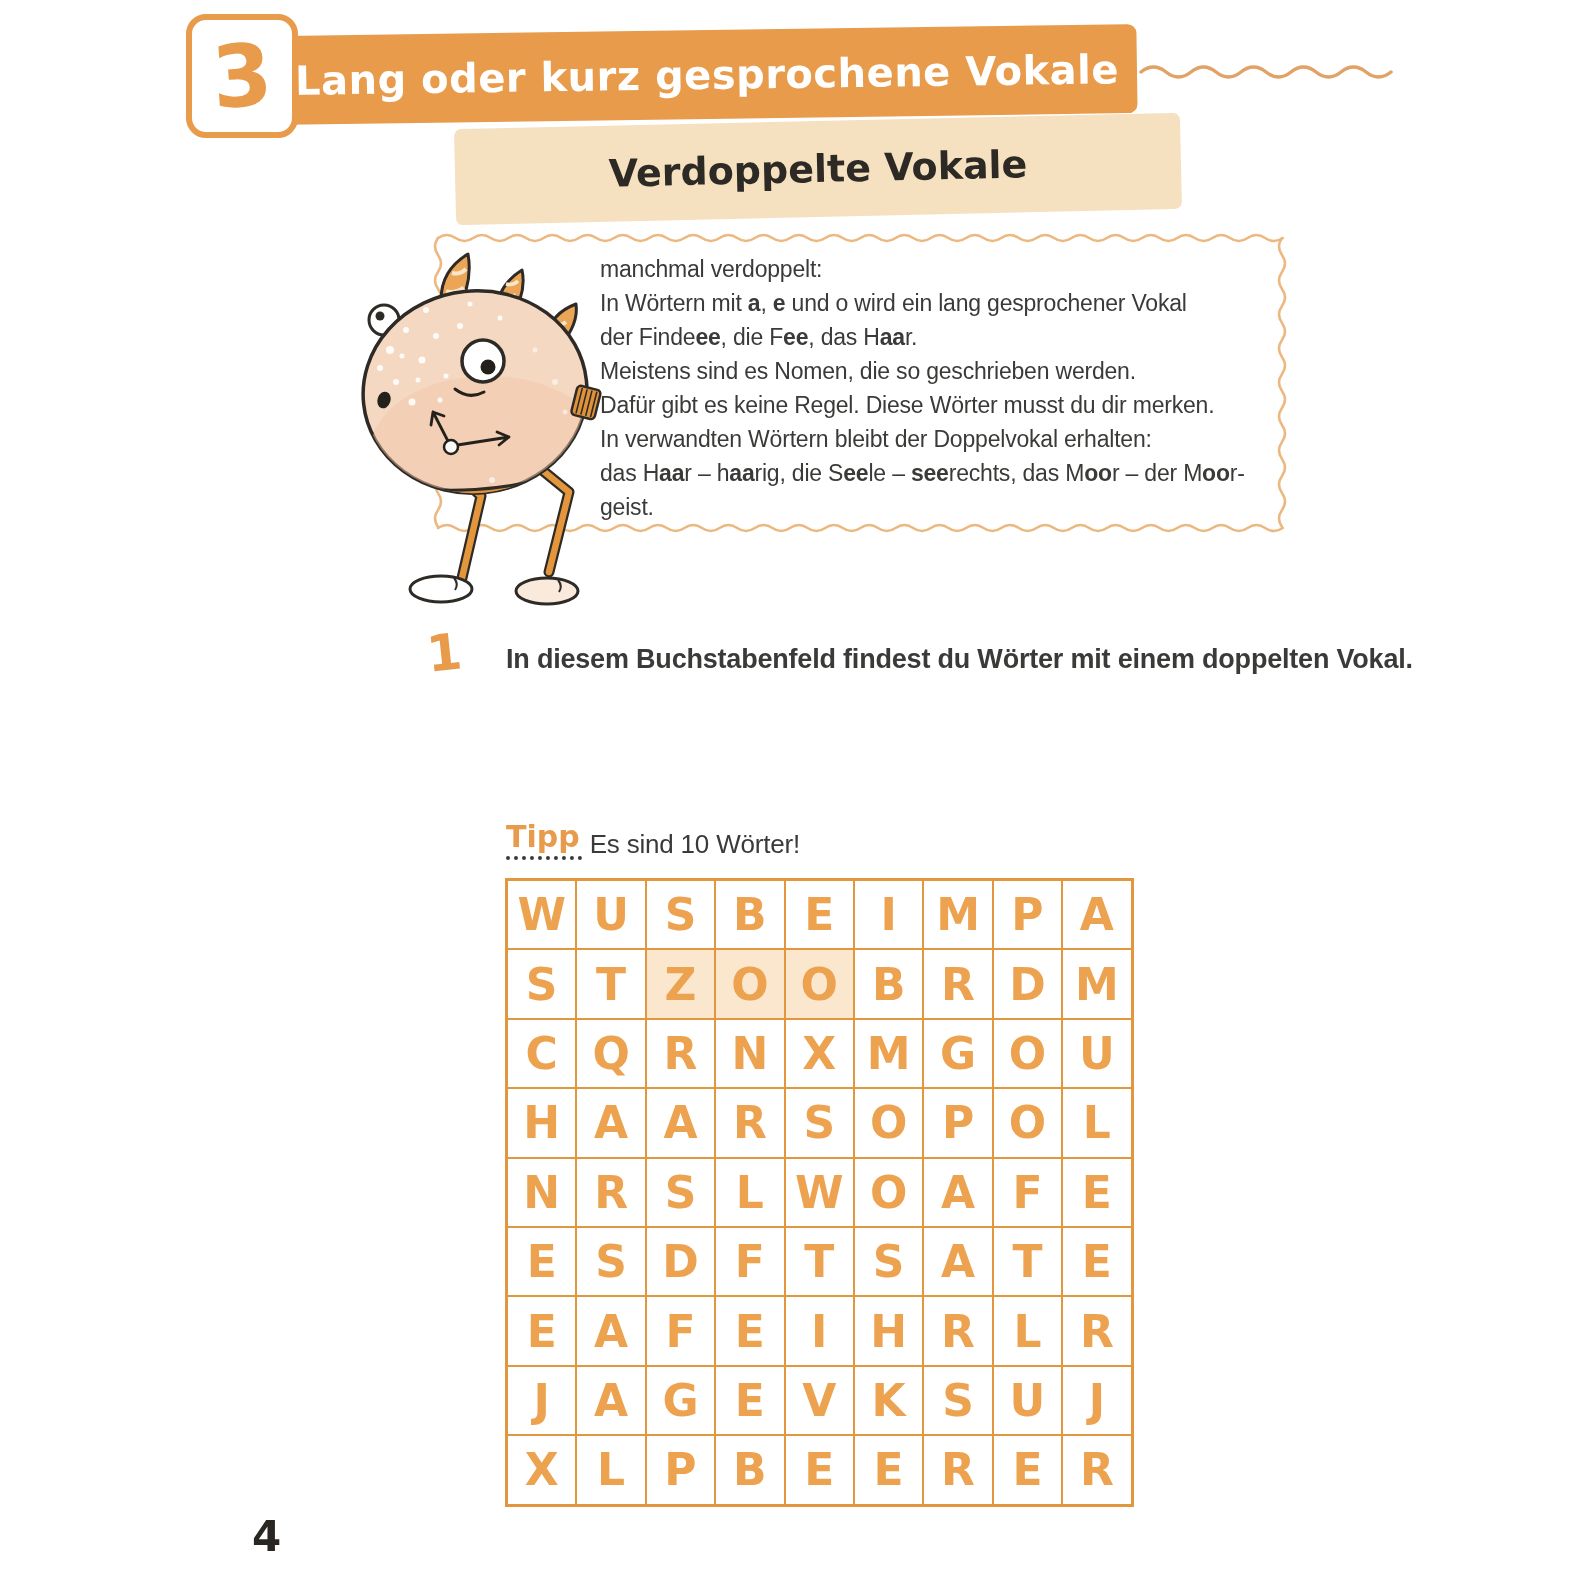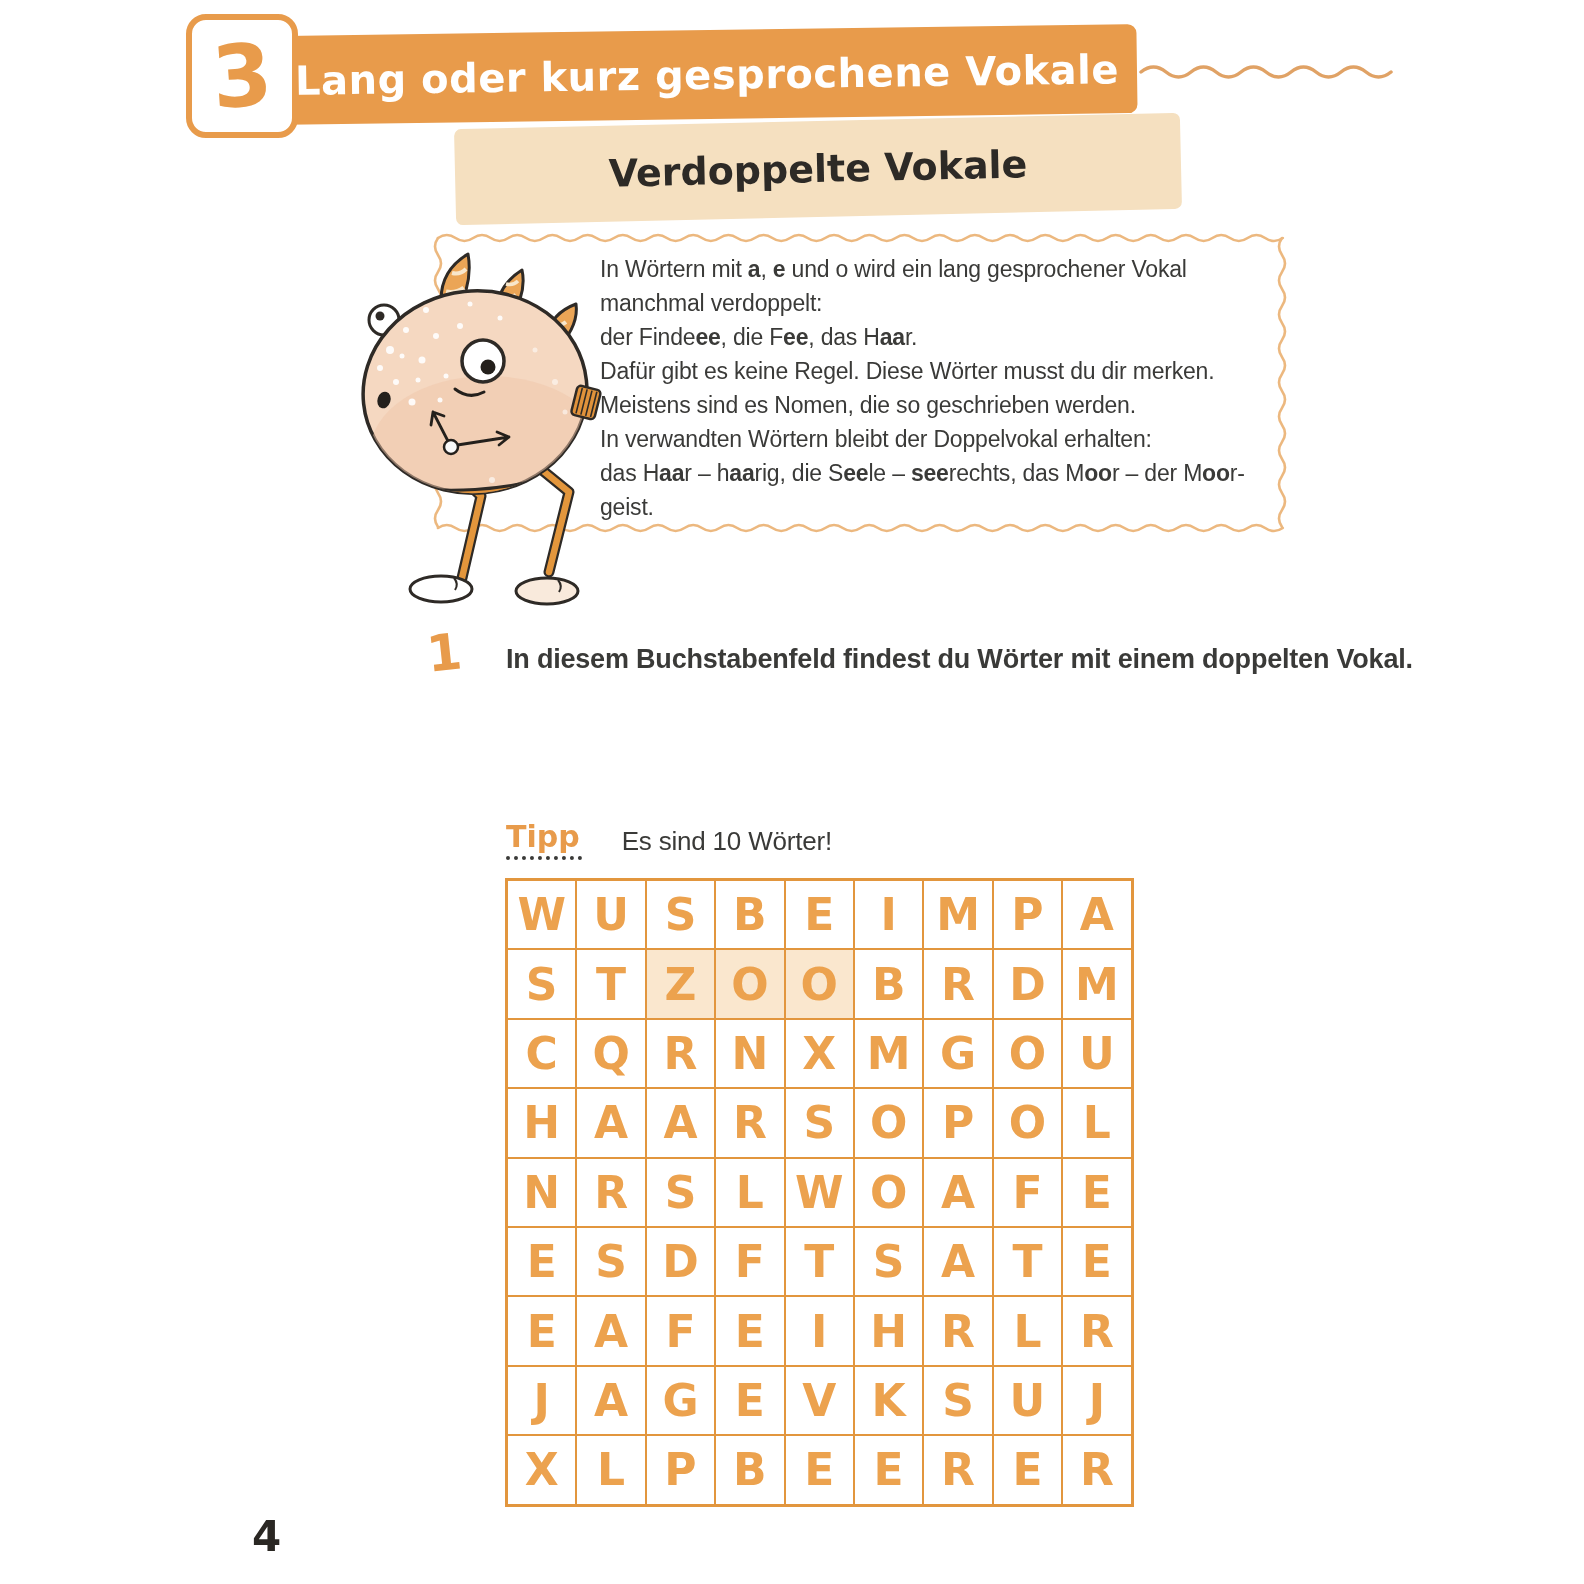--- a/index.html
+++ b/index.html
@@ -116,8 +116,8 @@
       </g>
     </svg>
     <div class="info-text" id="info-lines">
+        <div class="info-line"><span>manchmal verdoppelt:</span></div>
         <div class="info-line"><span>In Wörtern mit </span><span class="b">a</span><span>, </span><span class="b">e</span><span> und o wird ein lang gesprochener Vokal</span></div>
-        <div class="info-line"><span>manchmal verdoppelt:</span></div>
         <div class="info-line"><span>der Finde</span><span class="b">ee</span><span>, die F</span><span class="b">ee</span><span>, das H</span><span class="b">aa</span><span>r.</span></div>
         <div class="info-line"><span>Dafür gibt es keine Regel. Diese Wörter musst du dir merken.</span></div>
         <div class="info-line"><span>Meistens sind es Nomen, die so geschrieben werden.</span></div>

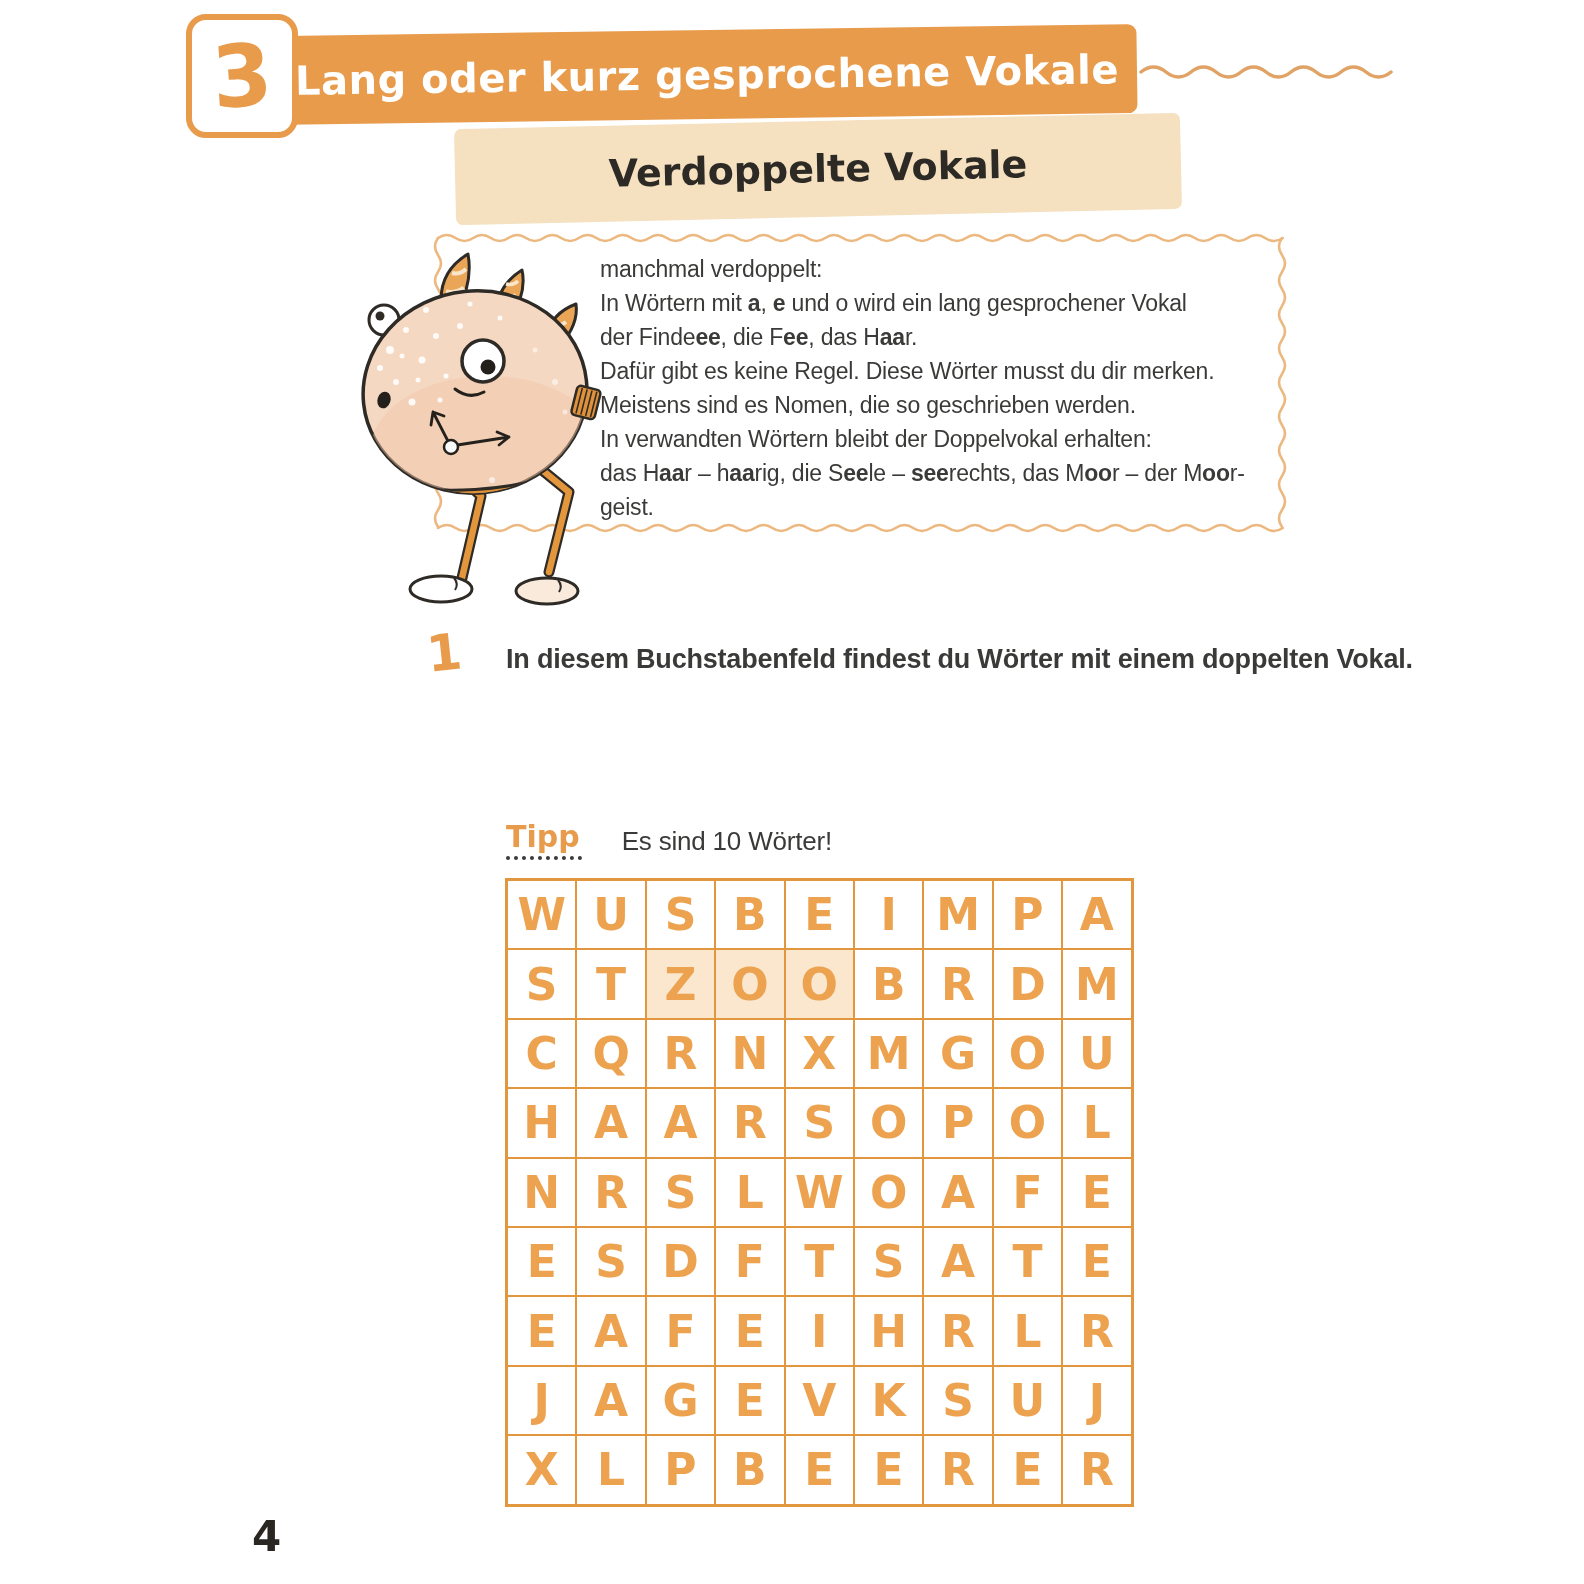--- a/index.html
+++ b/index.html
@@ -119,8 +119,8 @@
         <div class="info-line"><span>manchmal verdoppelt:</span></div>
         <div class="info-line"><span>In Wörtern mit </span><span class="b">a</span><span>, </span><span class="b">e</span><span> und o wird ein lang gesprochener Vokal</span></div>
         <div class="info-line"><span>der Finde</span><span class="b">ee</span><span>, die F</span><span class="b">ee</span><span>, das H</span><span class="b">aa</span><span>r.</span></div>
+        <div class="info-line"><span>Meistens sind es Nomen, die so geschrieben werden.</span></div>
         <div class="info-line"><span>Dafür gibt es keine Regel. Diese Wörter musst du dir merken.</span></div>
-        <div class="info-line"><span>Meistens sind es Nomen, die so geschrieben werden.</span></div>
         <div class="info-line"><span>In verwandten Wörtern bleibt der Doppelvokal erhalten:</span></div>
         <div class="info-line"><span>das H</span><span class="b">aa</span><span>r – h</span><span class="b">aa</span><span>rig, die S</span><span class="b">ee</span><span>le – </span><span class="b">see</span><span>rechts, das M</span><span class="b">oo</span><span>r – der M</span><span class="b">oo</span><span>r-</span></div>
         <div class="info-line"><span>geist.</span></div>

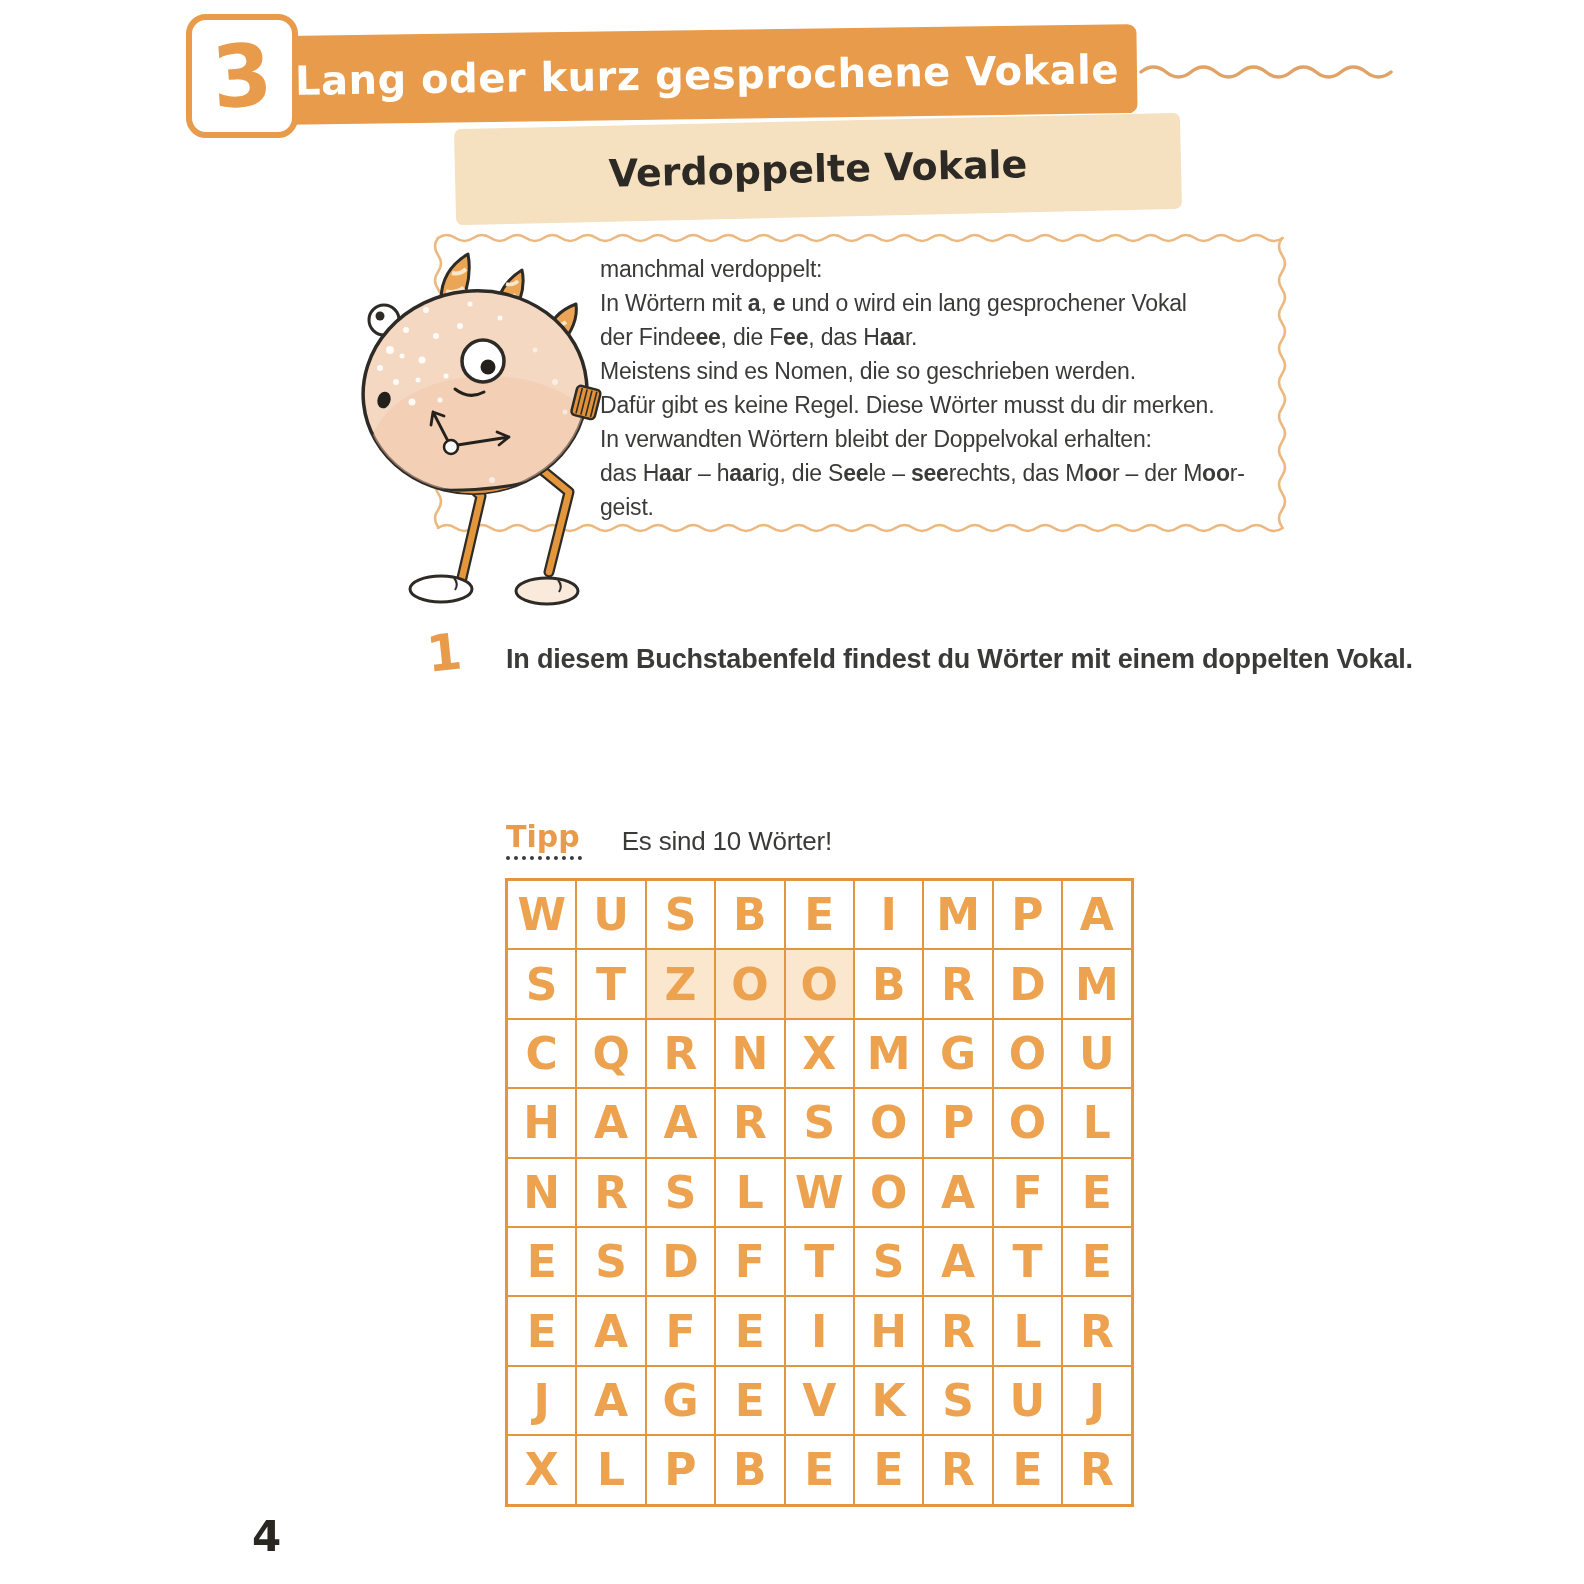--- a/index.html
+++ b/index.html
@@ -61,7 +61,7 @@
   .ex-instructions div{
     font-size:27px;line-height:42px;color:var(--text-dark,#3A3A38);white-space:nowrap;letter-spacing:-0.2px;
   }
-  .tip-row{position:absolute;left:506px;top:822px;display:flex;align-items:center;gap:40px;}
+  .tip-row{position:absolute;left:506px;top:822px;display:flex;align-items:flex-end;gap:8px;}
   .tip-label{
     font-family:"DejaVu Sans", sans-serif;font-weight:bold;font-size:30px;
     color:var(--accent-orange,#E89B4B);border-bottom:4px dotted var(--text-dark,#3A3A38);

